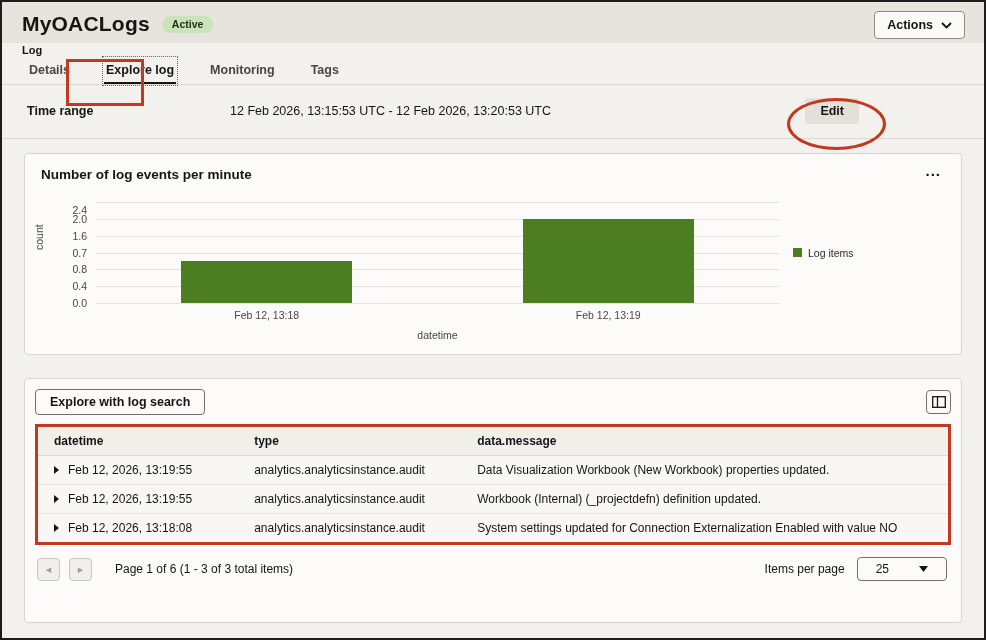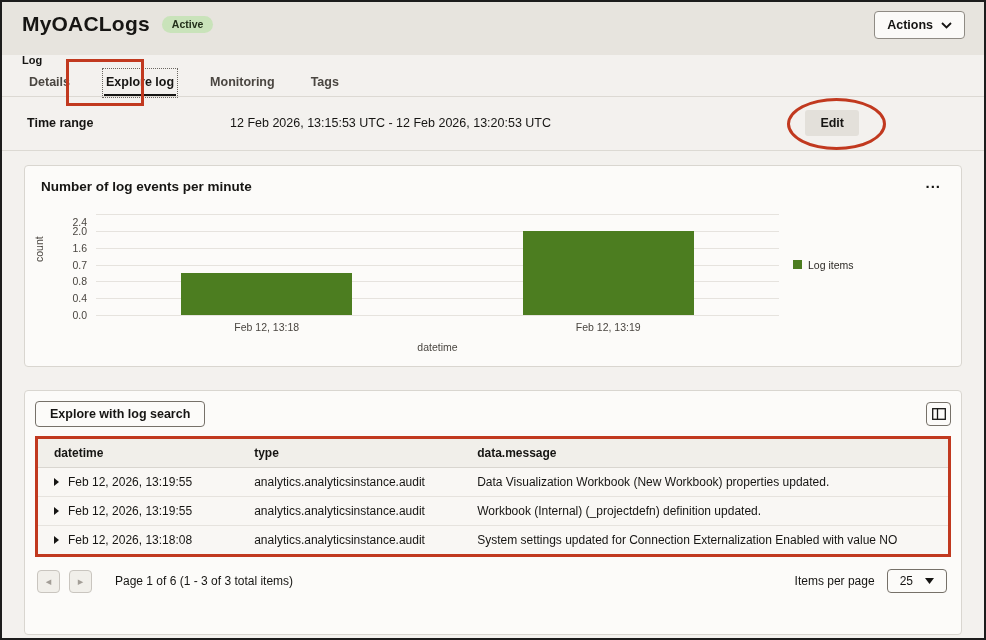--- a/index.html
+++ b/index.html
@@ -13,7 +13,7 @@
     overflow:hidden;
   }
   
-  .header { background:#e7e4de; padding:10px 20px 9px; position:relative; height:53px; }
+  .header { background:#e7e4de; padding:10px 20px 9px; position:relative; height:41px; }
   .title-row { display:flex; align-items:center; gap:12px; }
   .page-title { font-size:21px; font-weight:bold; letter-spacing:.2px; }
   .status-badge { background:#c9e3ba; color:#23301a; font-size:10.5px; font-weight:bold;

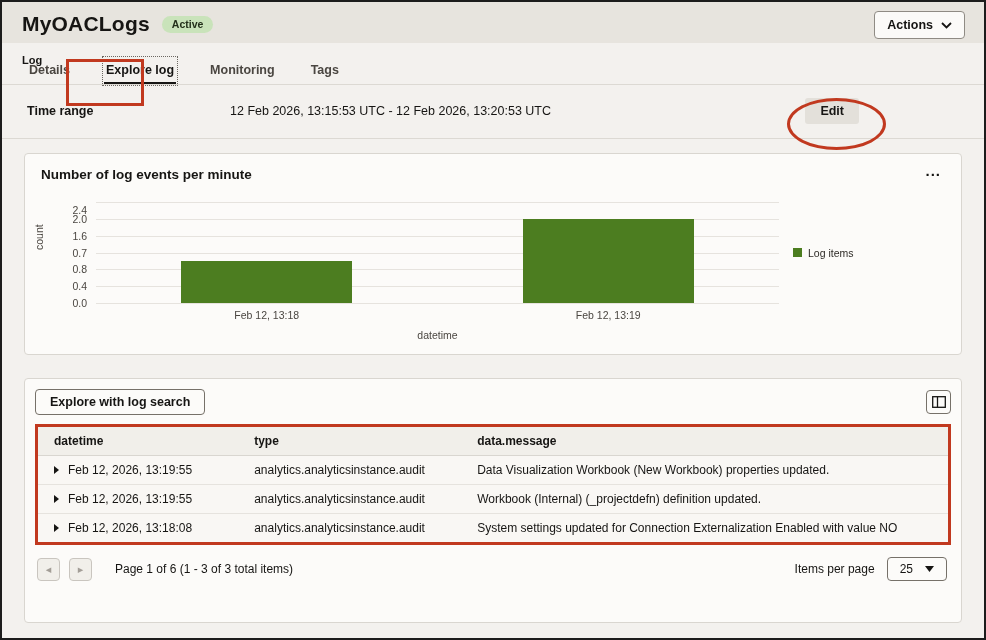--- a/index.html
+++ b/index.html
@@ -18,7 +18,7 @@
   .page-title { font-size:21px; font-weight:bold; letter-spacing:.2px; }
   .status-badge { background:#c9e3ba; color:#23301a; font-size:10.5px; font-weight:bold;
     padding:2px 10px 3px; border-radius:10px; }
-  .subtitle { font-size:11px; font-weight:bold; margin-top:18px; }
+  .subtitle { font-size:11px; font-weight:bold; margin-top:8px; }
   .actions-btn { position:absolute; top:9px; right:19px; background:#fbfaf8;
     border:1px solid #8f8b84; border-radius:4px; padding:6px 12px; font-size:12.5px;
     font-weight:bold; display:flex; align-items:center; gap:8px; cursor:pointer; color:#161513; }

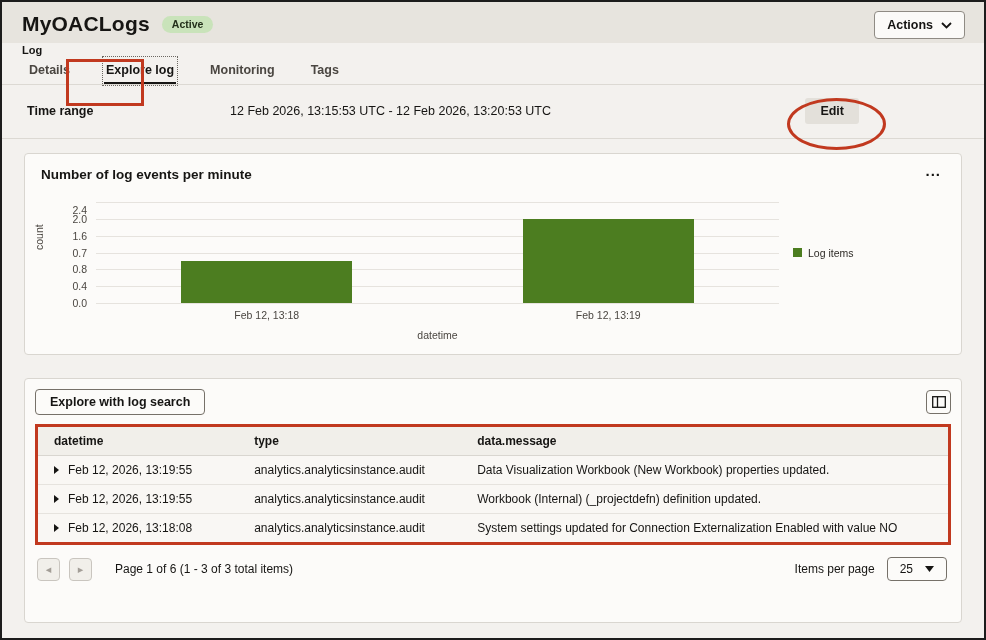--- a/index.html
+++ b/index.html
@@ -96,7 +96,7 @@
   .page-text { font-size:12px; margin-left:14px; }
   .ipp { margin-left:auto; display:flex; align-items:center; gap:12px; font-size:12px; }
   .ipp-select { border:1px solid #767169; border-radius:4px; background:#fcfbf9;
-    padding:4px 12px; display:flex; align-items:center; gap:12px; font-size:12px; cursor:pointer; }
+    padding:4px 18px; display:flex; align-items:center; gap:30px; font-size:12px; cursor:pointer; }
 </style>
 </head>
 <body>

